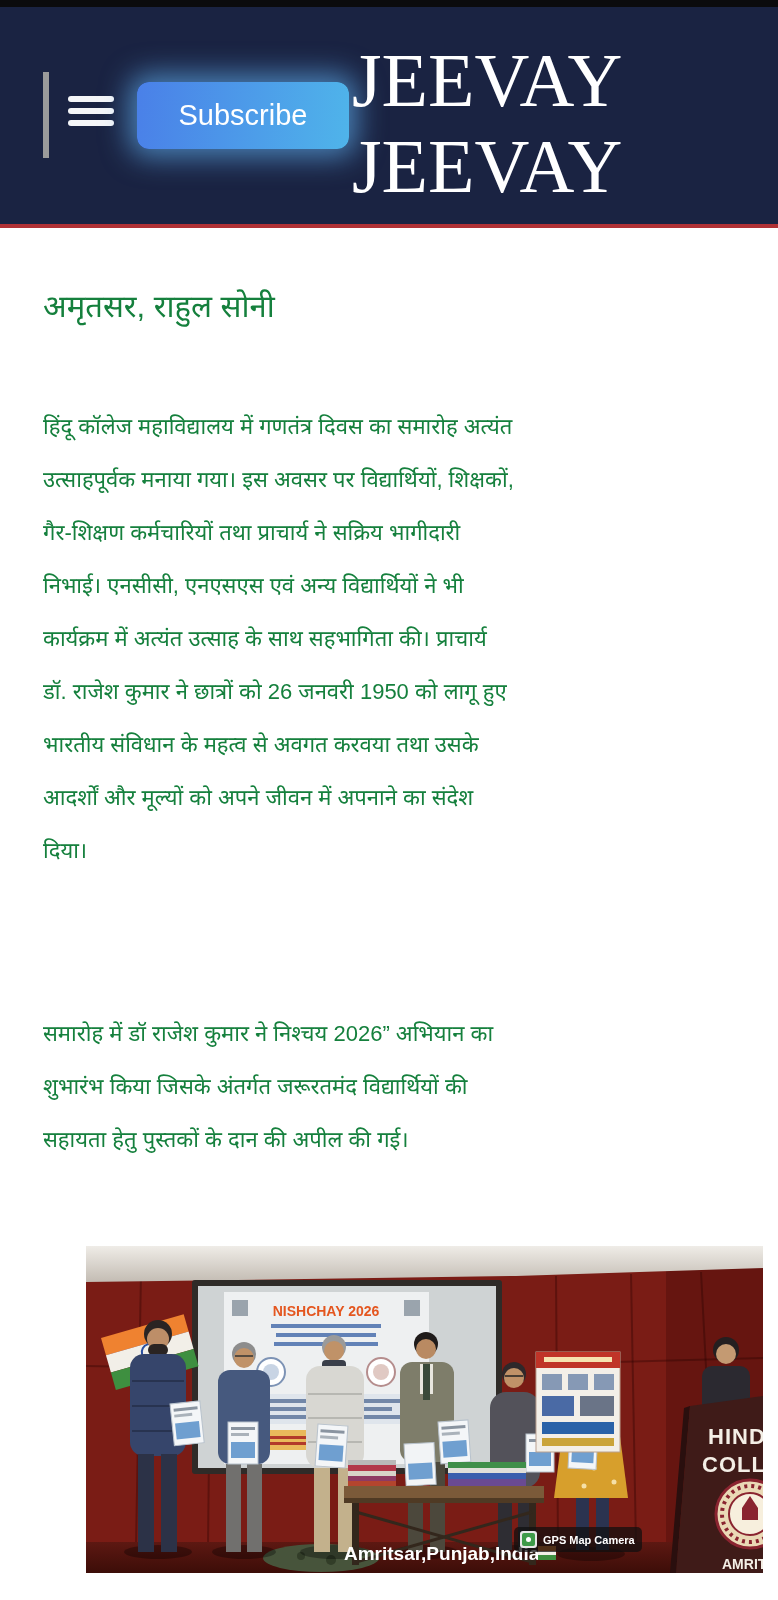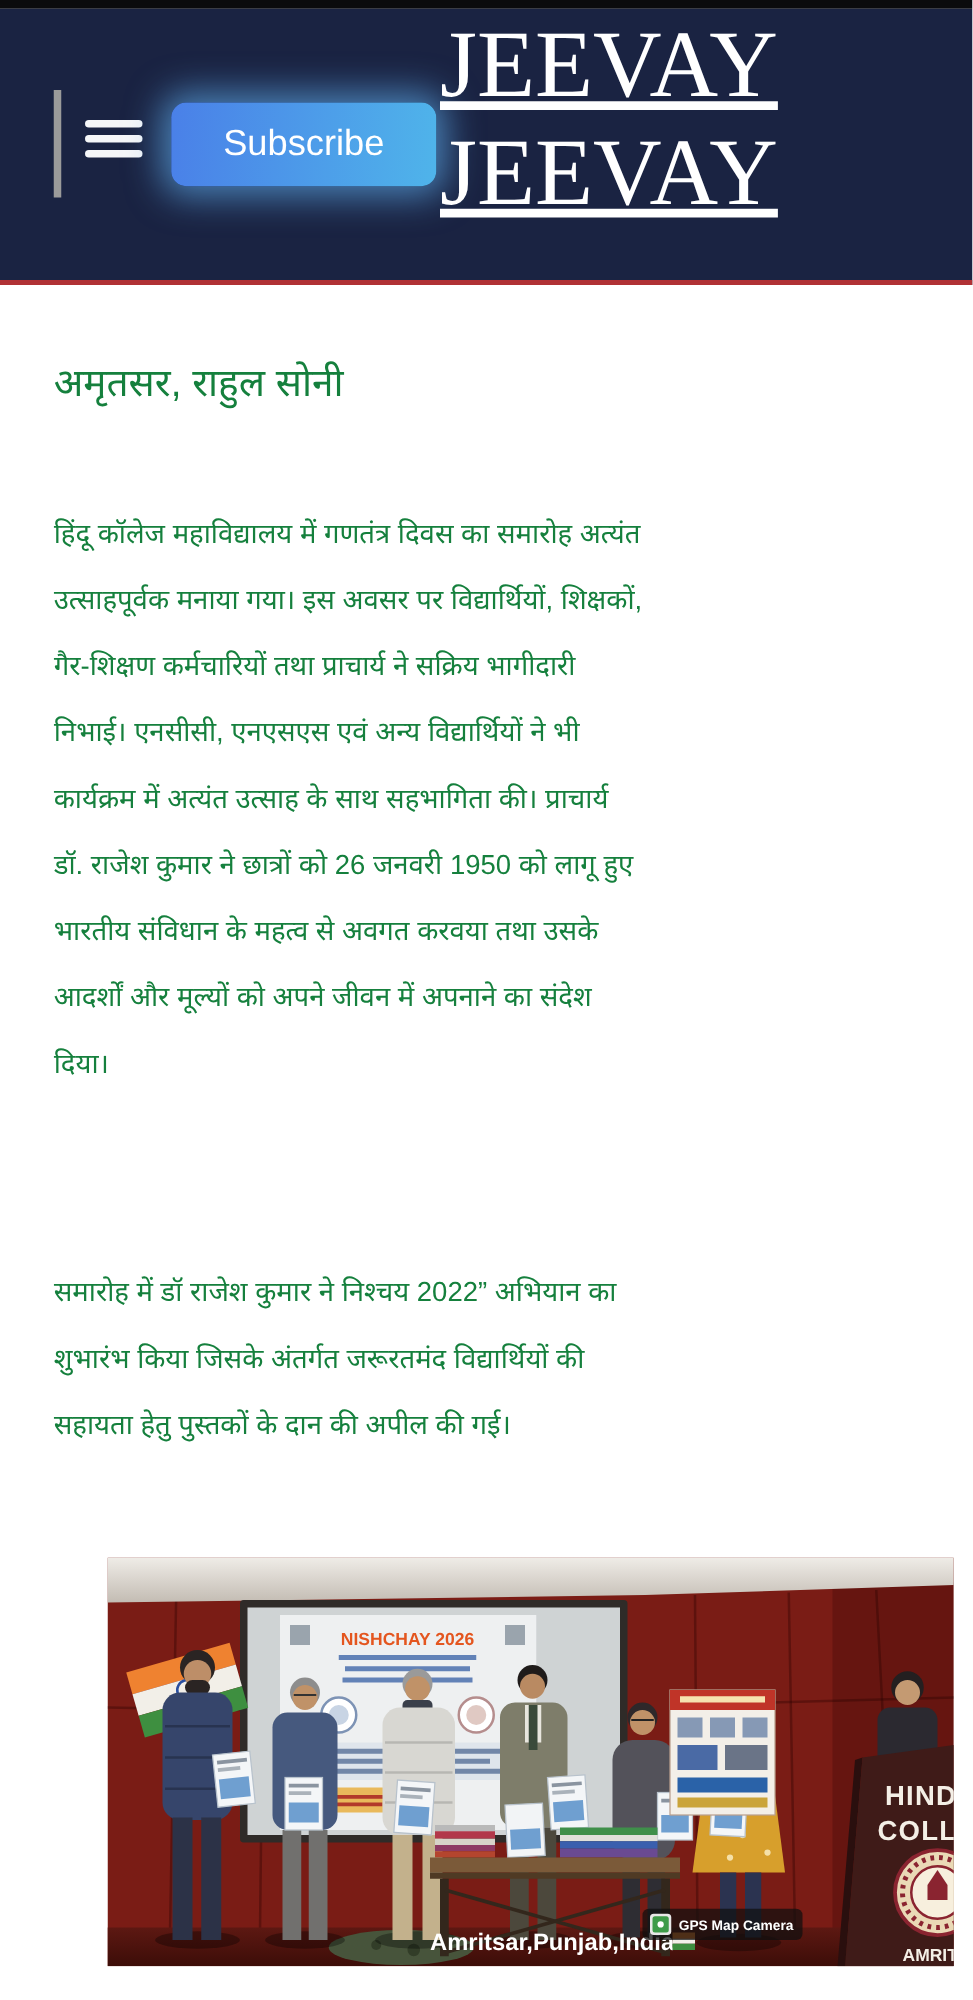--- a/index.html
+++ b/index.html
@@ -31,9 +31,9 @@
   }
 
   .site-title {
-    position:absolute; left:352px; top:2px;
+    position:absolute; left:352px; top:30px;
     color:#ffffff; font-family:"Liberation Serif", serif;
-    font-size:76px; line-height:86px; font-weight:400; white-space:nowrap;text-decoration:underline;
+    font-size:76px; line-height:86px; font-weight:400; white-space:nowrap;
   }
 
   .article { padding:0 43px; color:#15803d; }

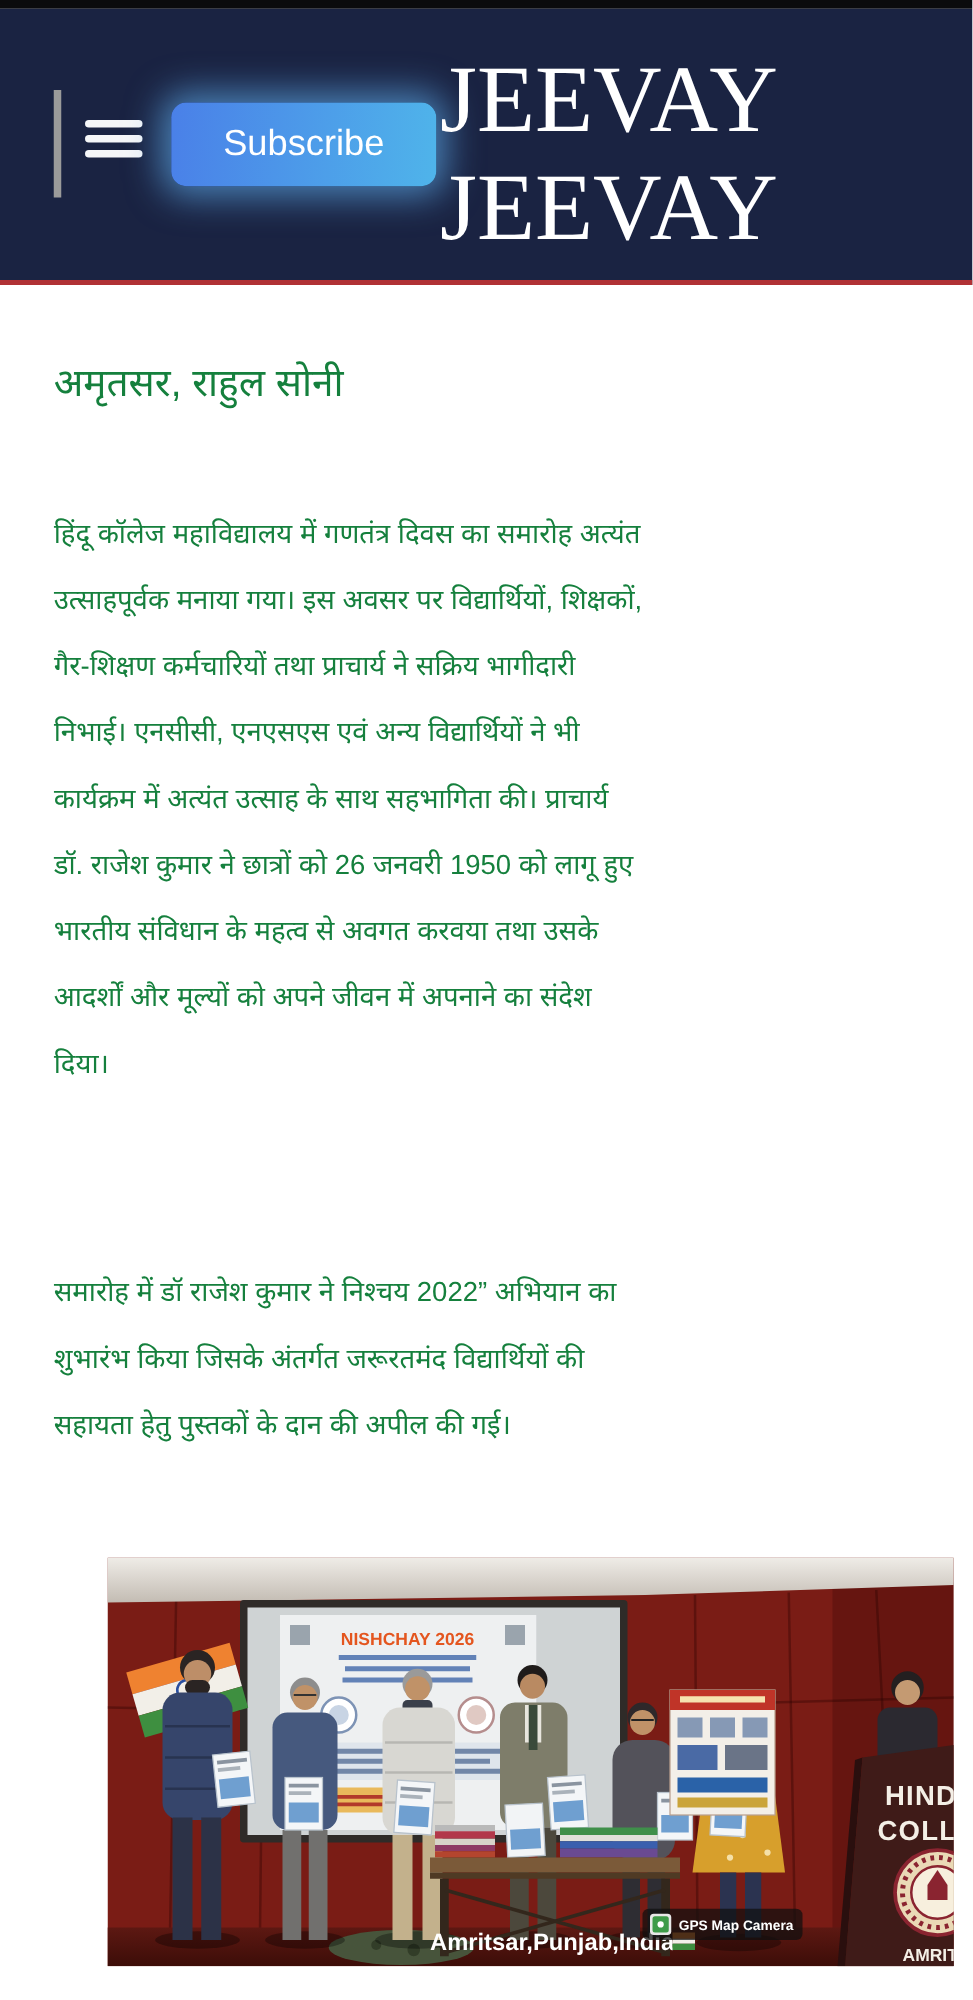--- a/index.html
+++ b/index.html
@@ -77,7 +77,7 @@
 भारतीय संविधान के महत्व से अवगत करवया तथा उसके
 आदर्शों और मूल्यों को अपने जीवन में अपनाने का संदेश
 दिया।</p>
-  <p class="para para2">समारोह में डॉ राजेश कुमार ने निश्चय 2022” अभियान का
+  <p class="para para2">समारोह में डॉ राजेश कुमार ने निश्चय 2026” अभियान का
 शुभारंभ किया जिसके अंतर्गत जरूरतमंद विद्यार्थियों की
 सहायता हेतु पुस्तकों के दान की अपील की गई।</p>
 

